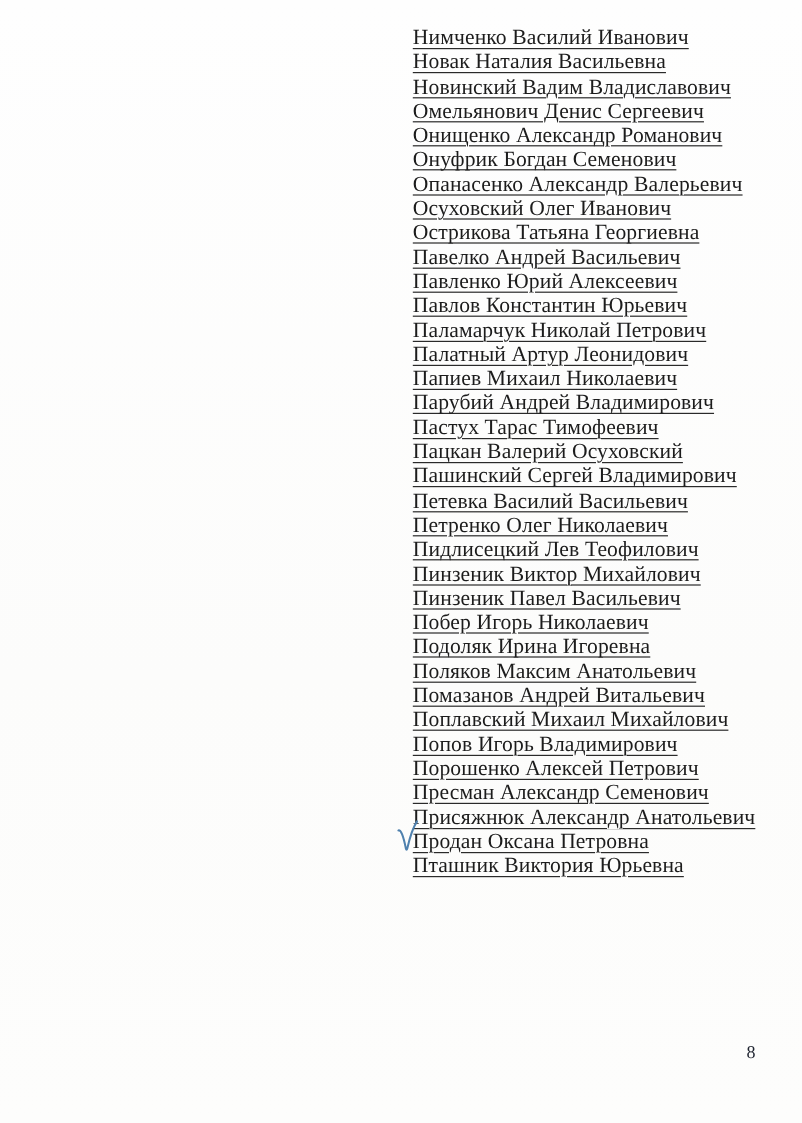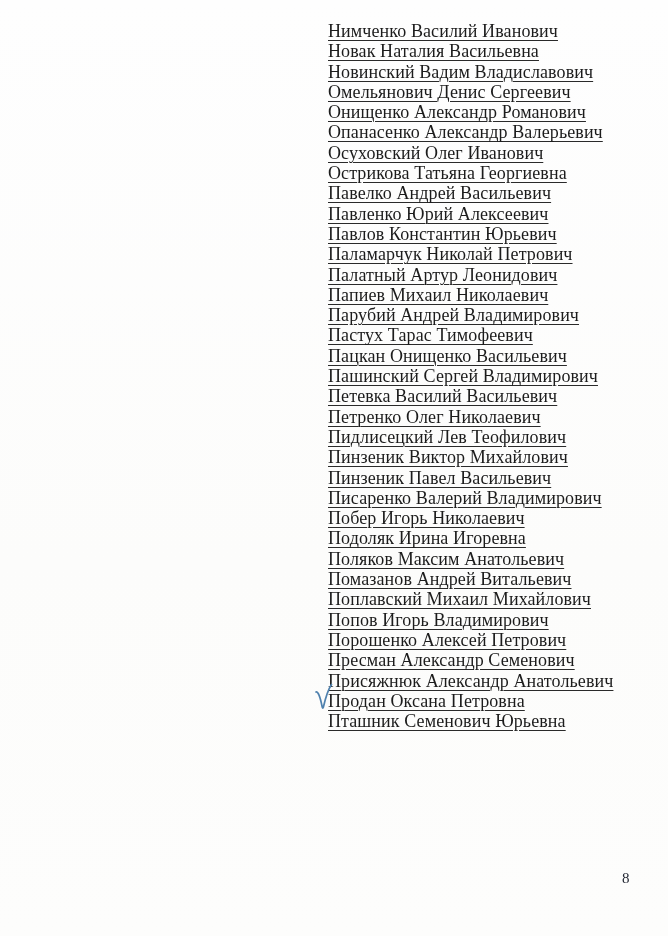--- a/index.html
+++ b/index.html
@@ -24,7 +24,7 @@
 
   .name-list {
     position: absolute;
-    left: 328px;
+    left: 344px;
     top: 21px;
     width: 300px;
     list-style: none;

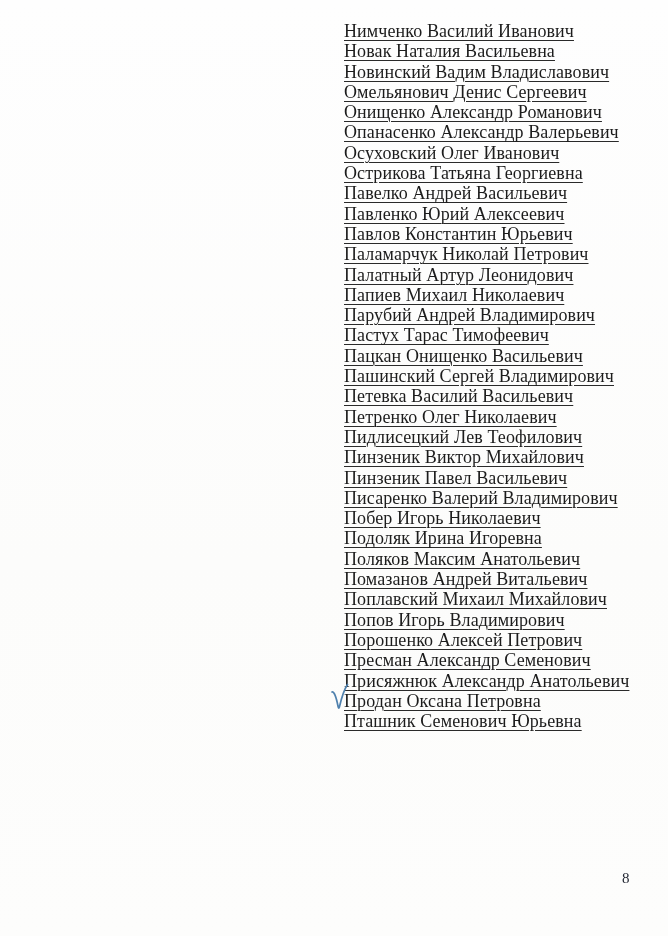--- a/index.html
+++ b/index.html
@@ -92,6 +92,9 @@
       <span class="name-text">Онищенко Александр Романович</span>
     </li>
 
+    <li class="name-item">
+      <span class="name-text">Онуфрик Богдан Семенович</span>
+    </li>
 
     <li class="name-item">
       <span class="name-text">Опанасенко Александр Валерьевич</span>

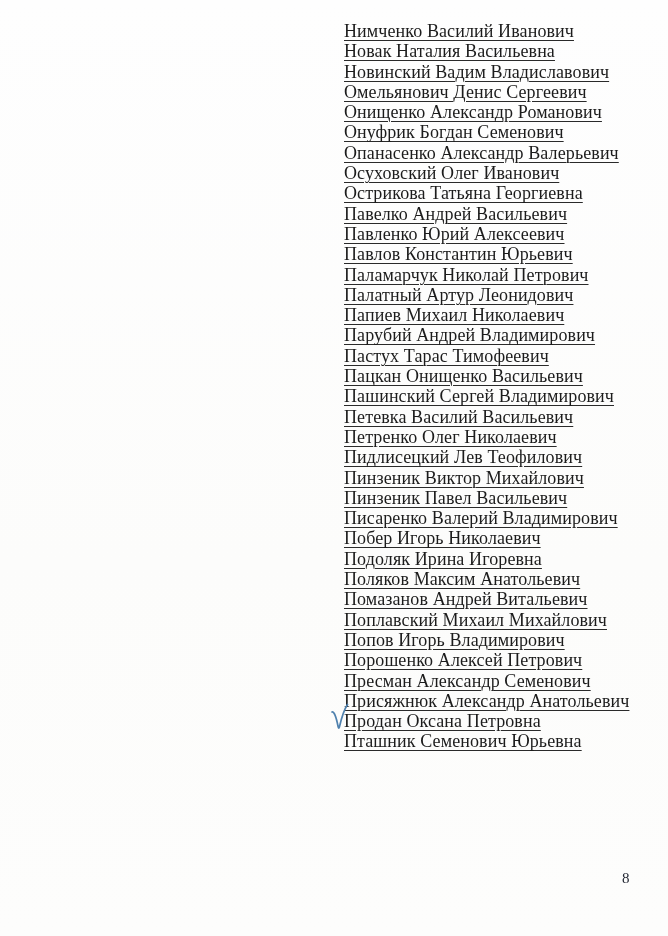--- a/index.html
+++ b/index.html
@@ -143,7 +143,7 @@
     </li>
 
     <li class="name-item">
-      <span class="name-text">Пацкан Онищенко Васильевич</span>
+      <span class="name-text">Пацкан Валерий Осуховский</span>
     </li>
 
     <li class="name-item">

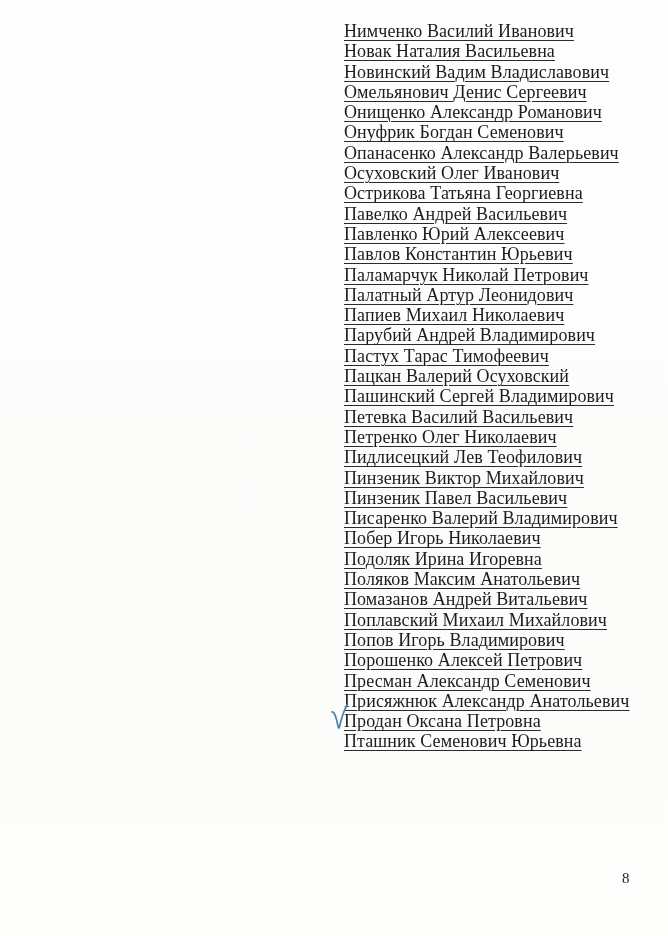--- a/index.html
+++ b/index.html
@@ -170,9 +170,6 @@
       <span class="name-text">Пинзеник Павел Васильевич</span>
     </li>
 
-    <li class="name-item">
-      <span class="name-text">Писаренко Валерий Владимирович</span>
-    </li>
 
     <li class="name-item">
       <span class="name-text">Побер Игорь Николаевич</span>

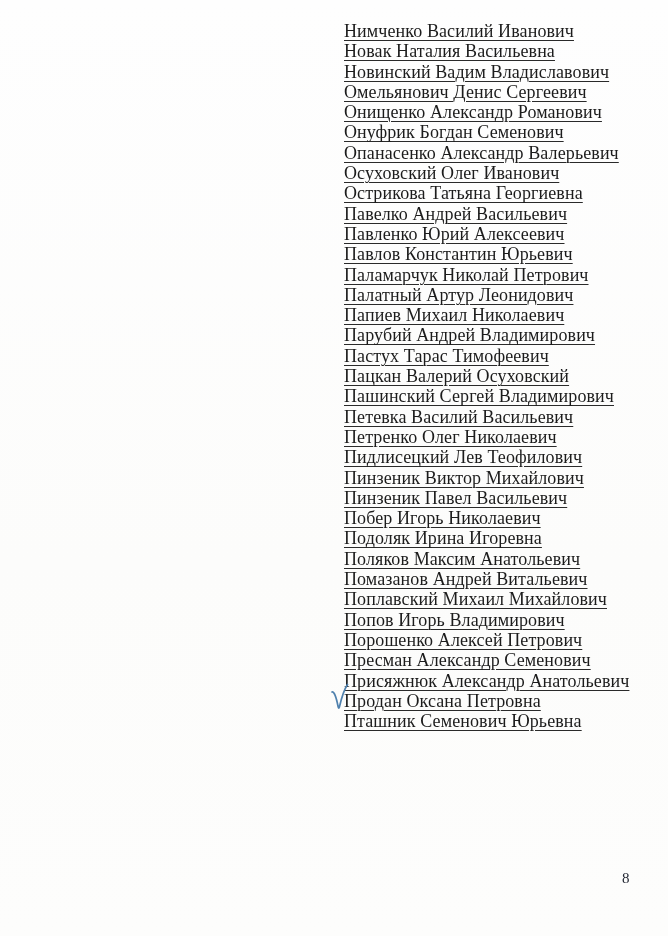--- a/index.html
+++ b/index.html
@@ -215,7 +215,7 @@
         </svg></li>
 
     <li class="name-item">
-      <span class="name-text">Пташник Семенович Юрьевна</span>
+      <span class="name-text">Пташник Виктория Юрьевна</span>
     </li>
   </ul>
 

